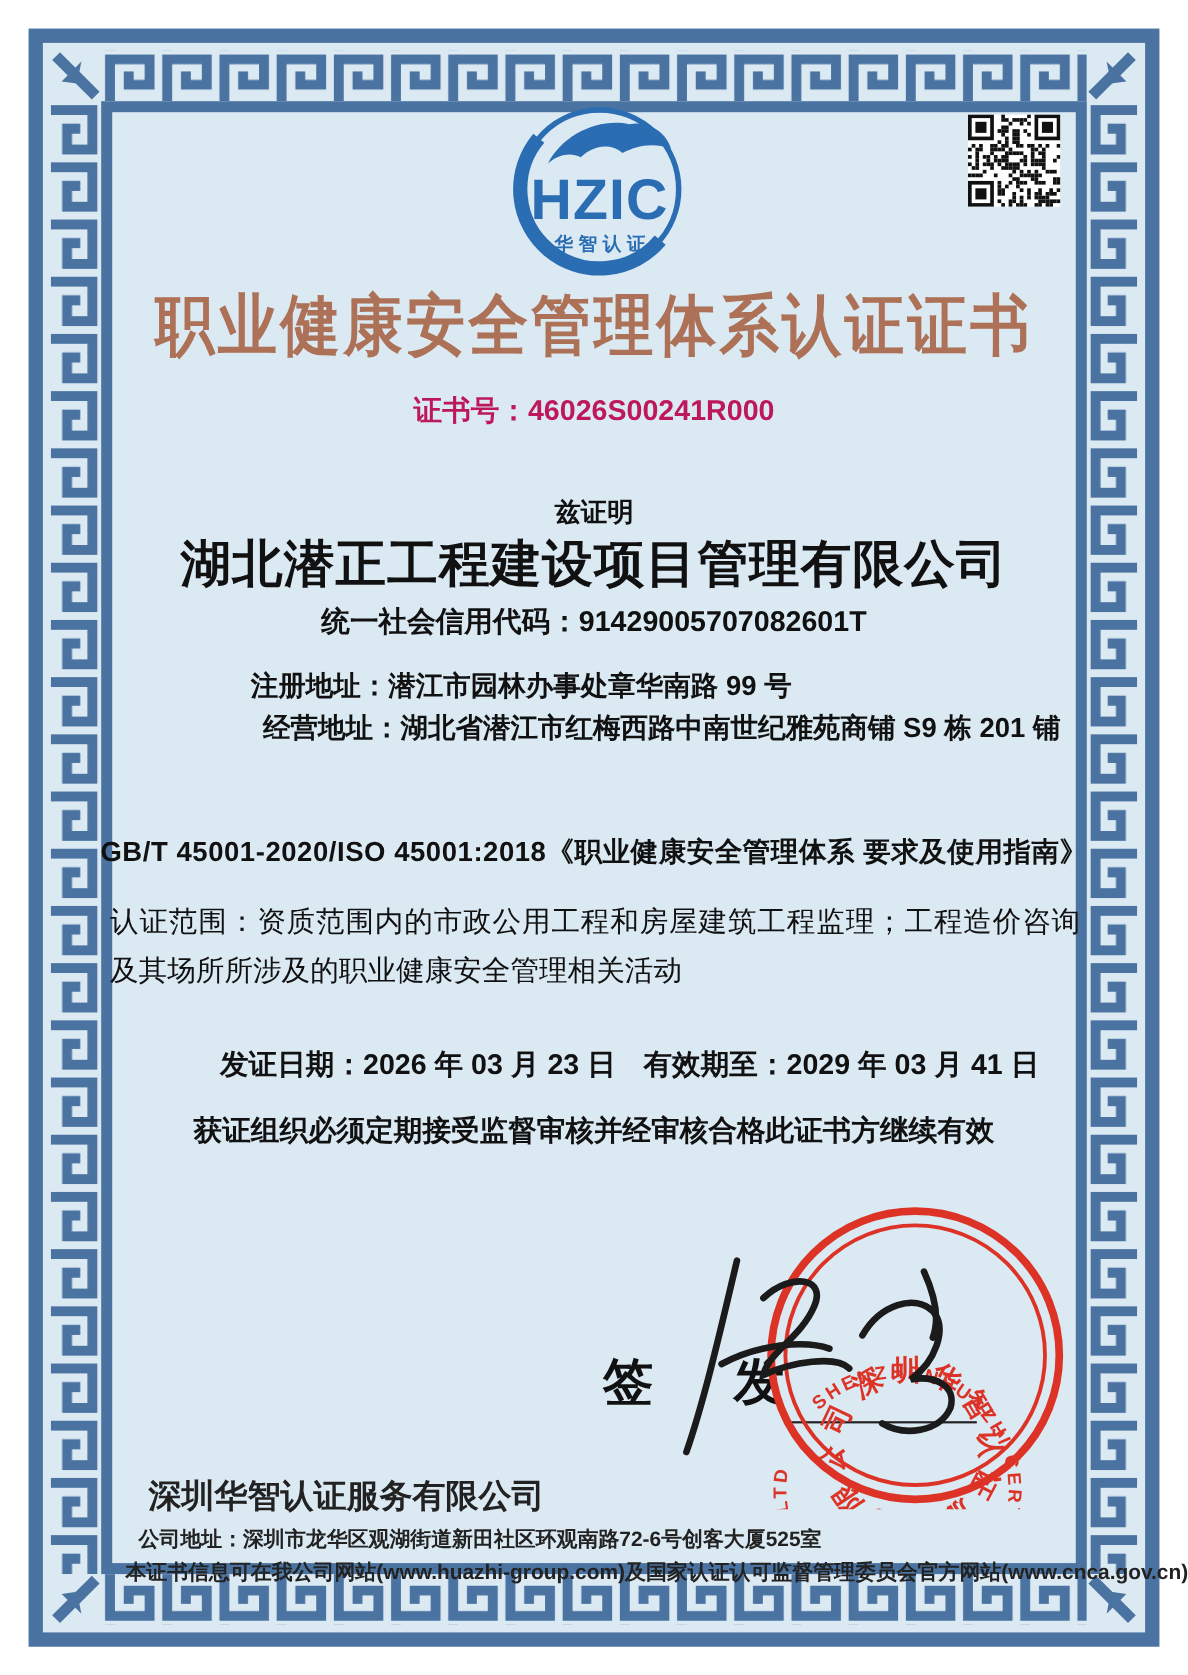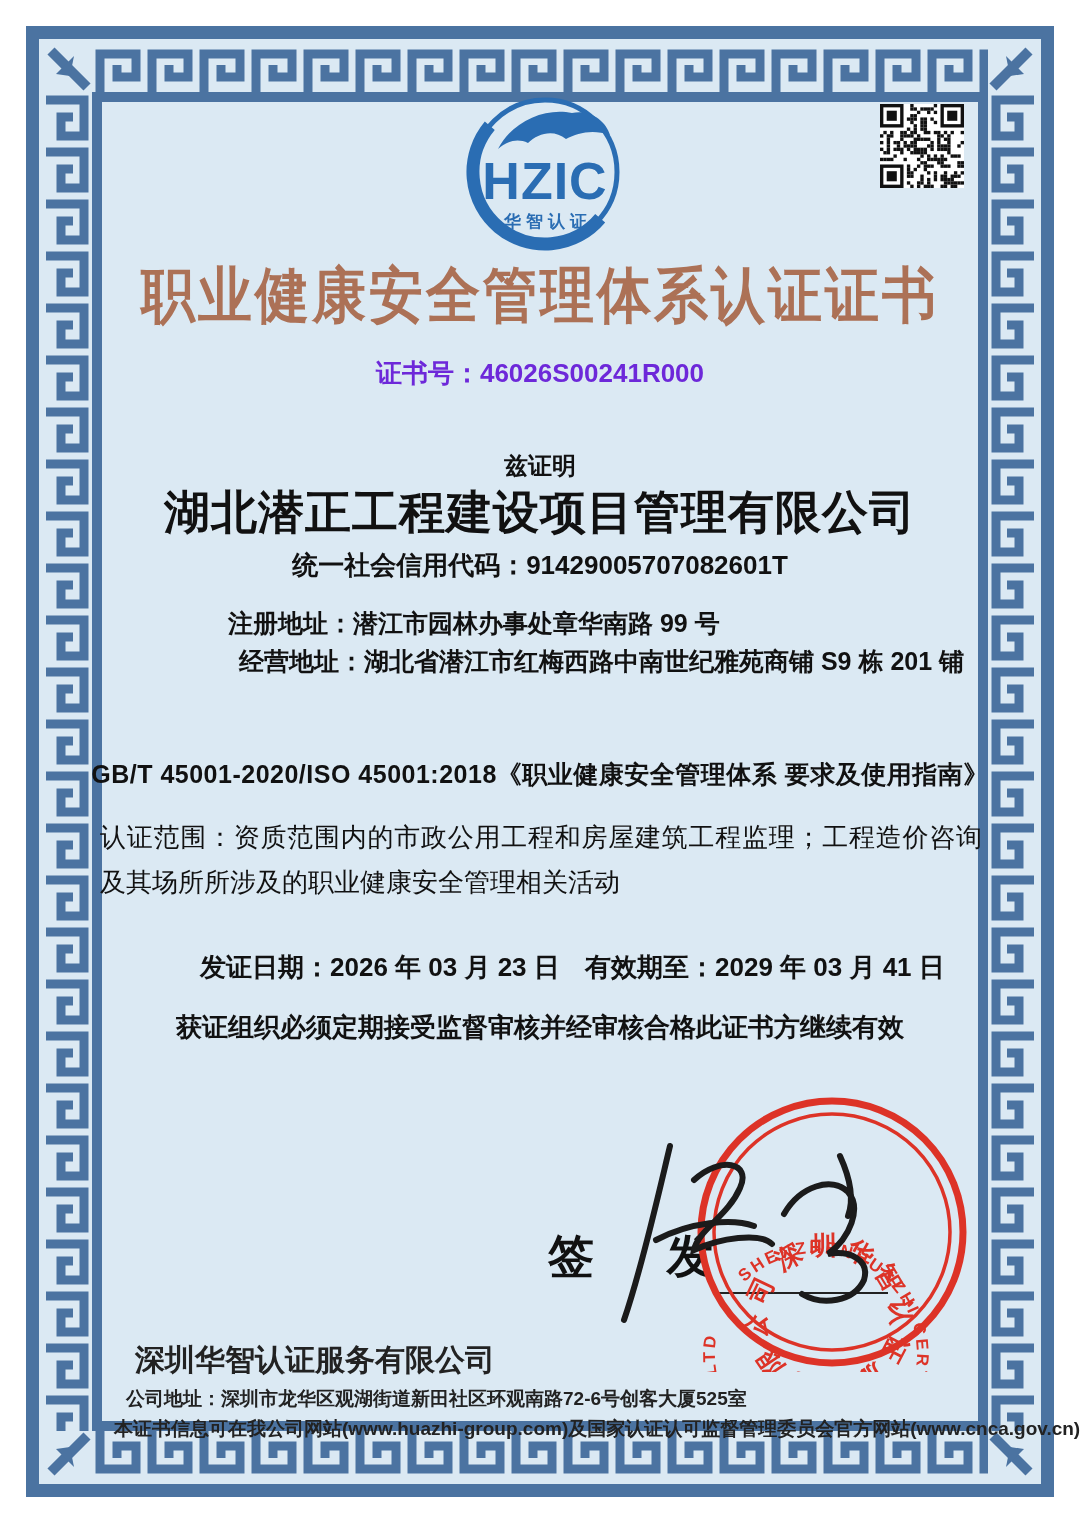--- a/index.html
+++ b/index.html
@@ -25,7 +25,7 @@
          font-size:54px;font-weight:800;color:#ac7156;letter-spacing:3px;
          transform:scaleY(1.12);transform-origin:center top;white-space:nowrap;}
   .cert-no{position:absolute;left:0;right:0;top:356px;text-align:center;
-           font-size:26px;font-weight:700;color:#6d28d9;}
+           font-size:26px;font-weight:700;color:#be185d;}
   
   .line{position:absolute;color:#111;white-space:nowrap;}
   .certify-intro{left:0;right:0;top:450px;text-align:center;font-size:24px;font-weight:700;}

